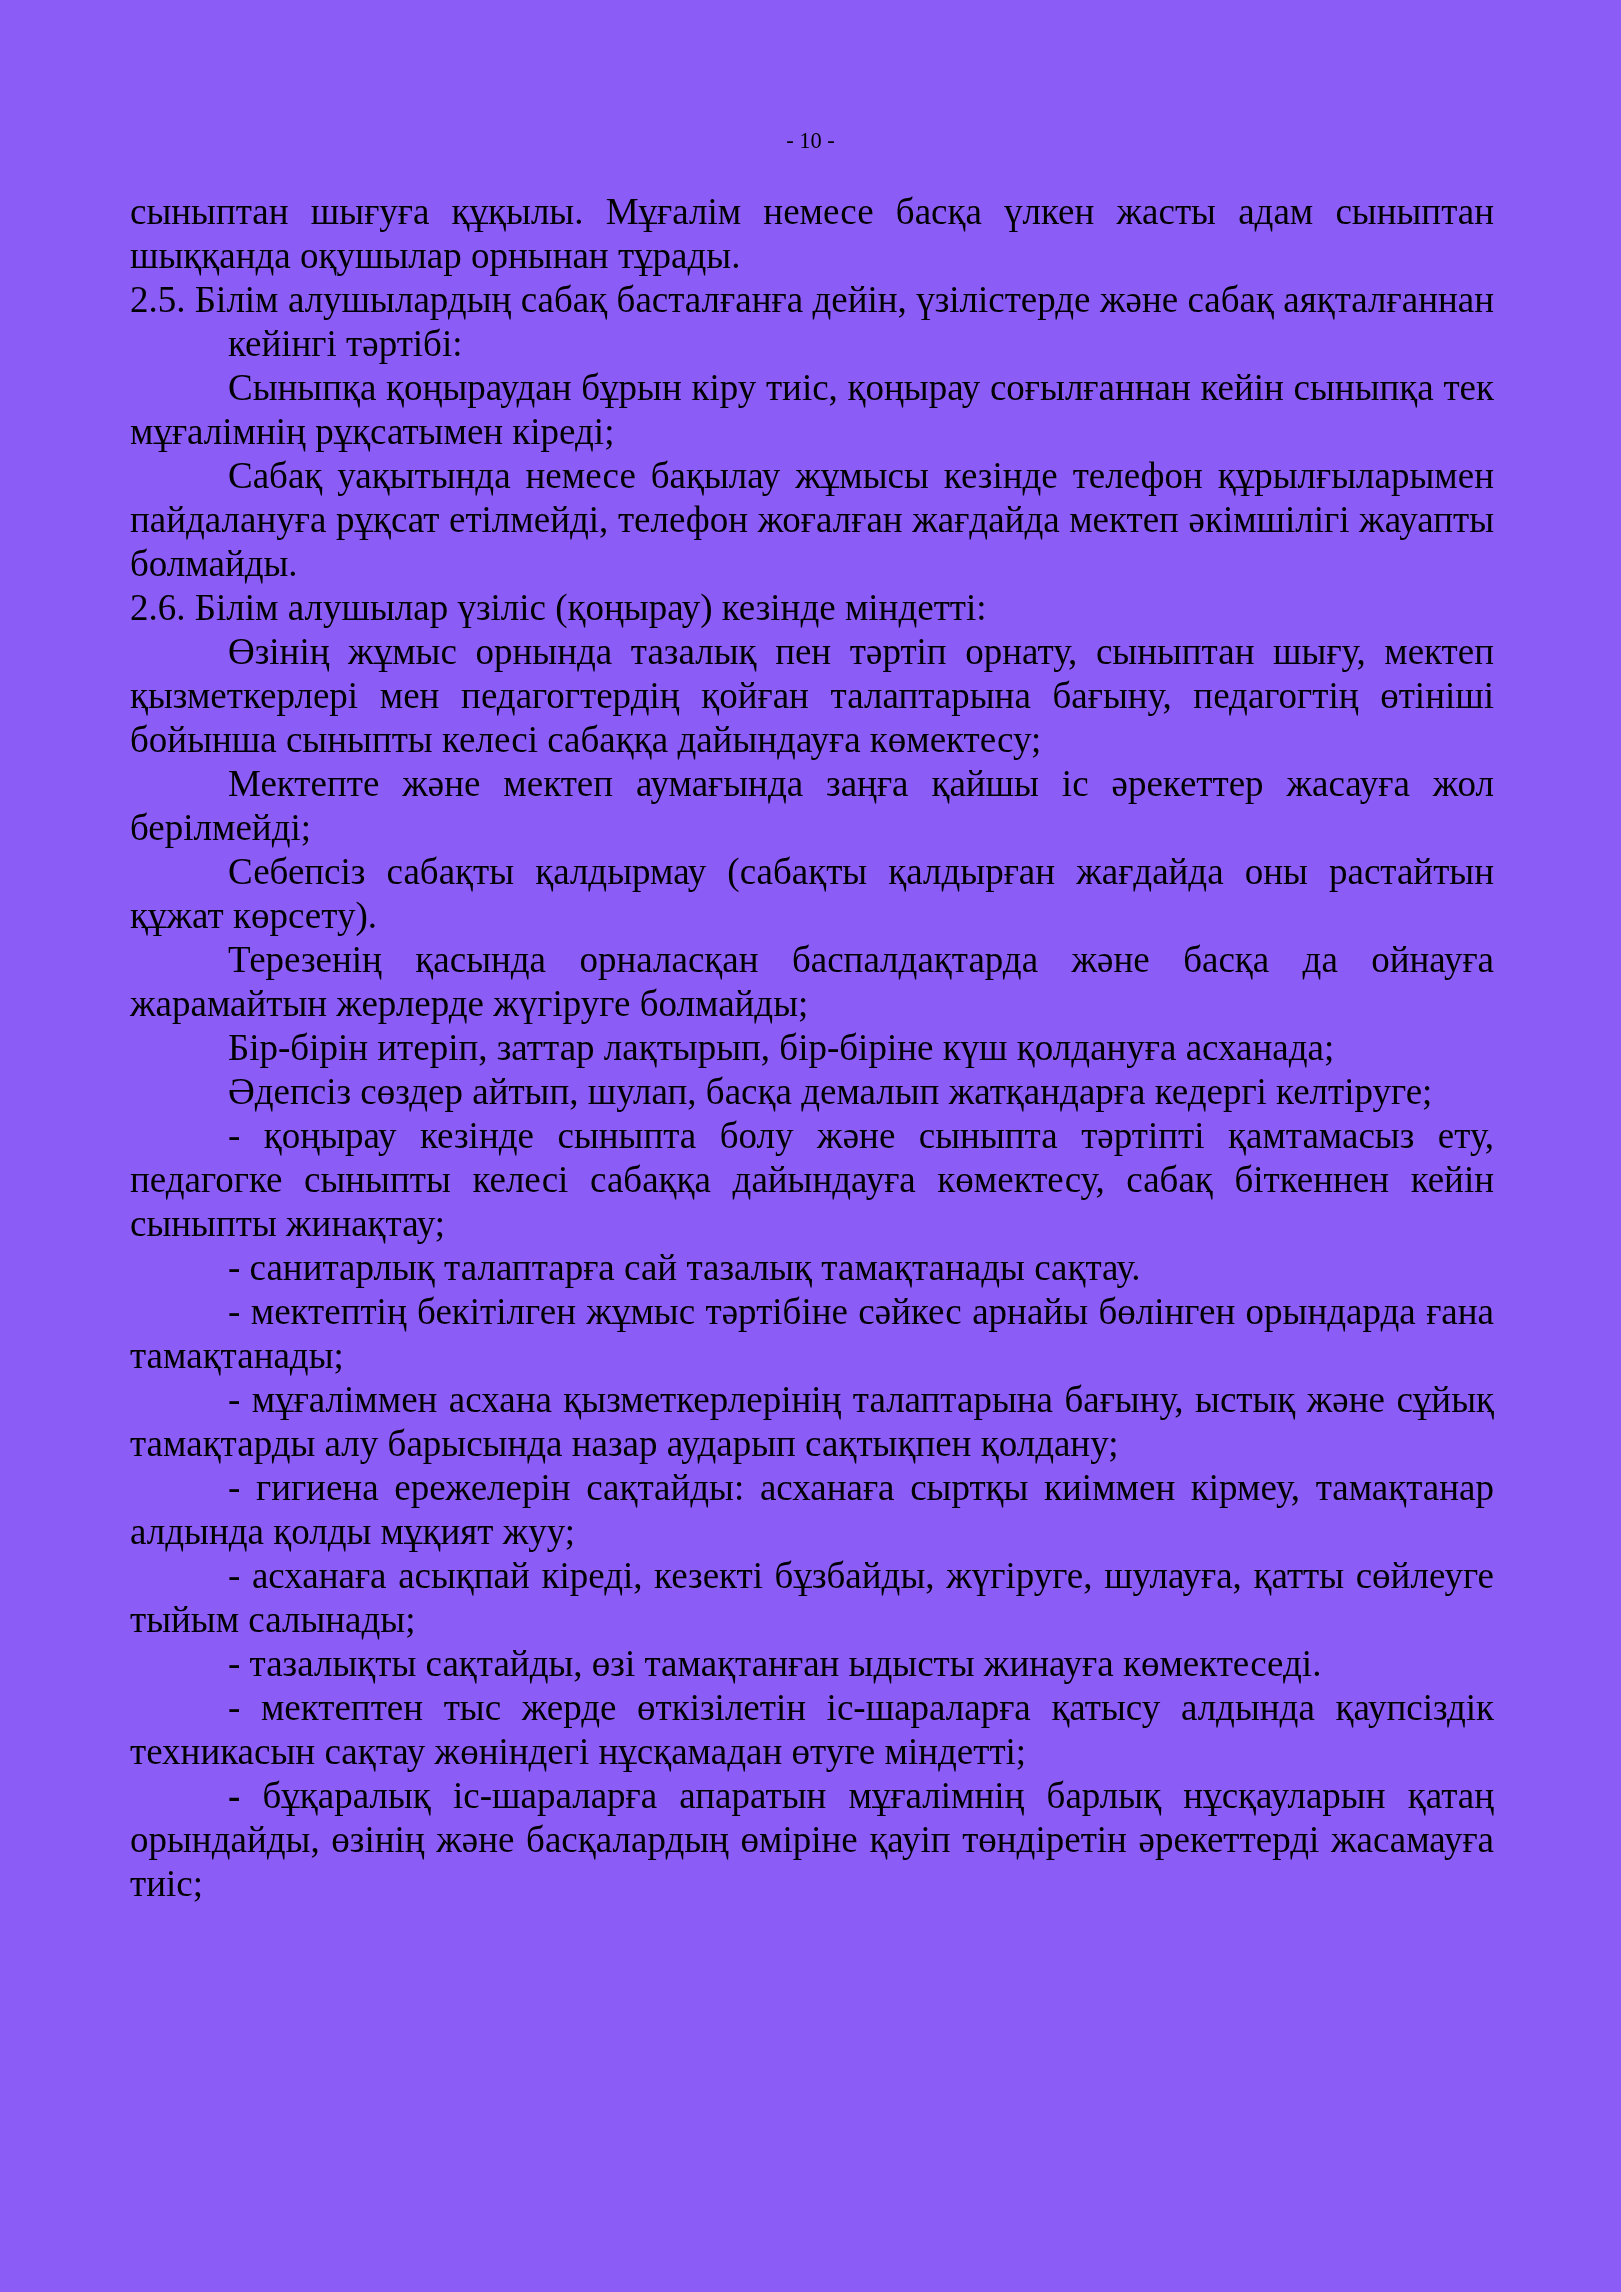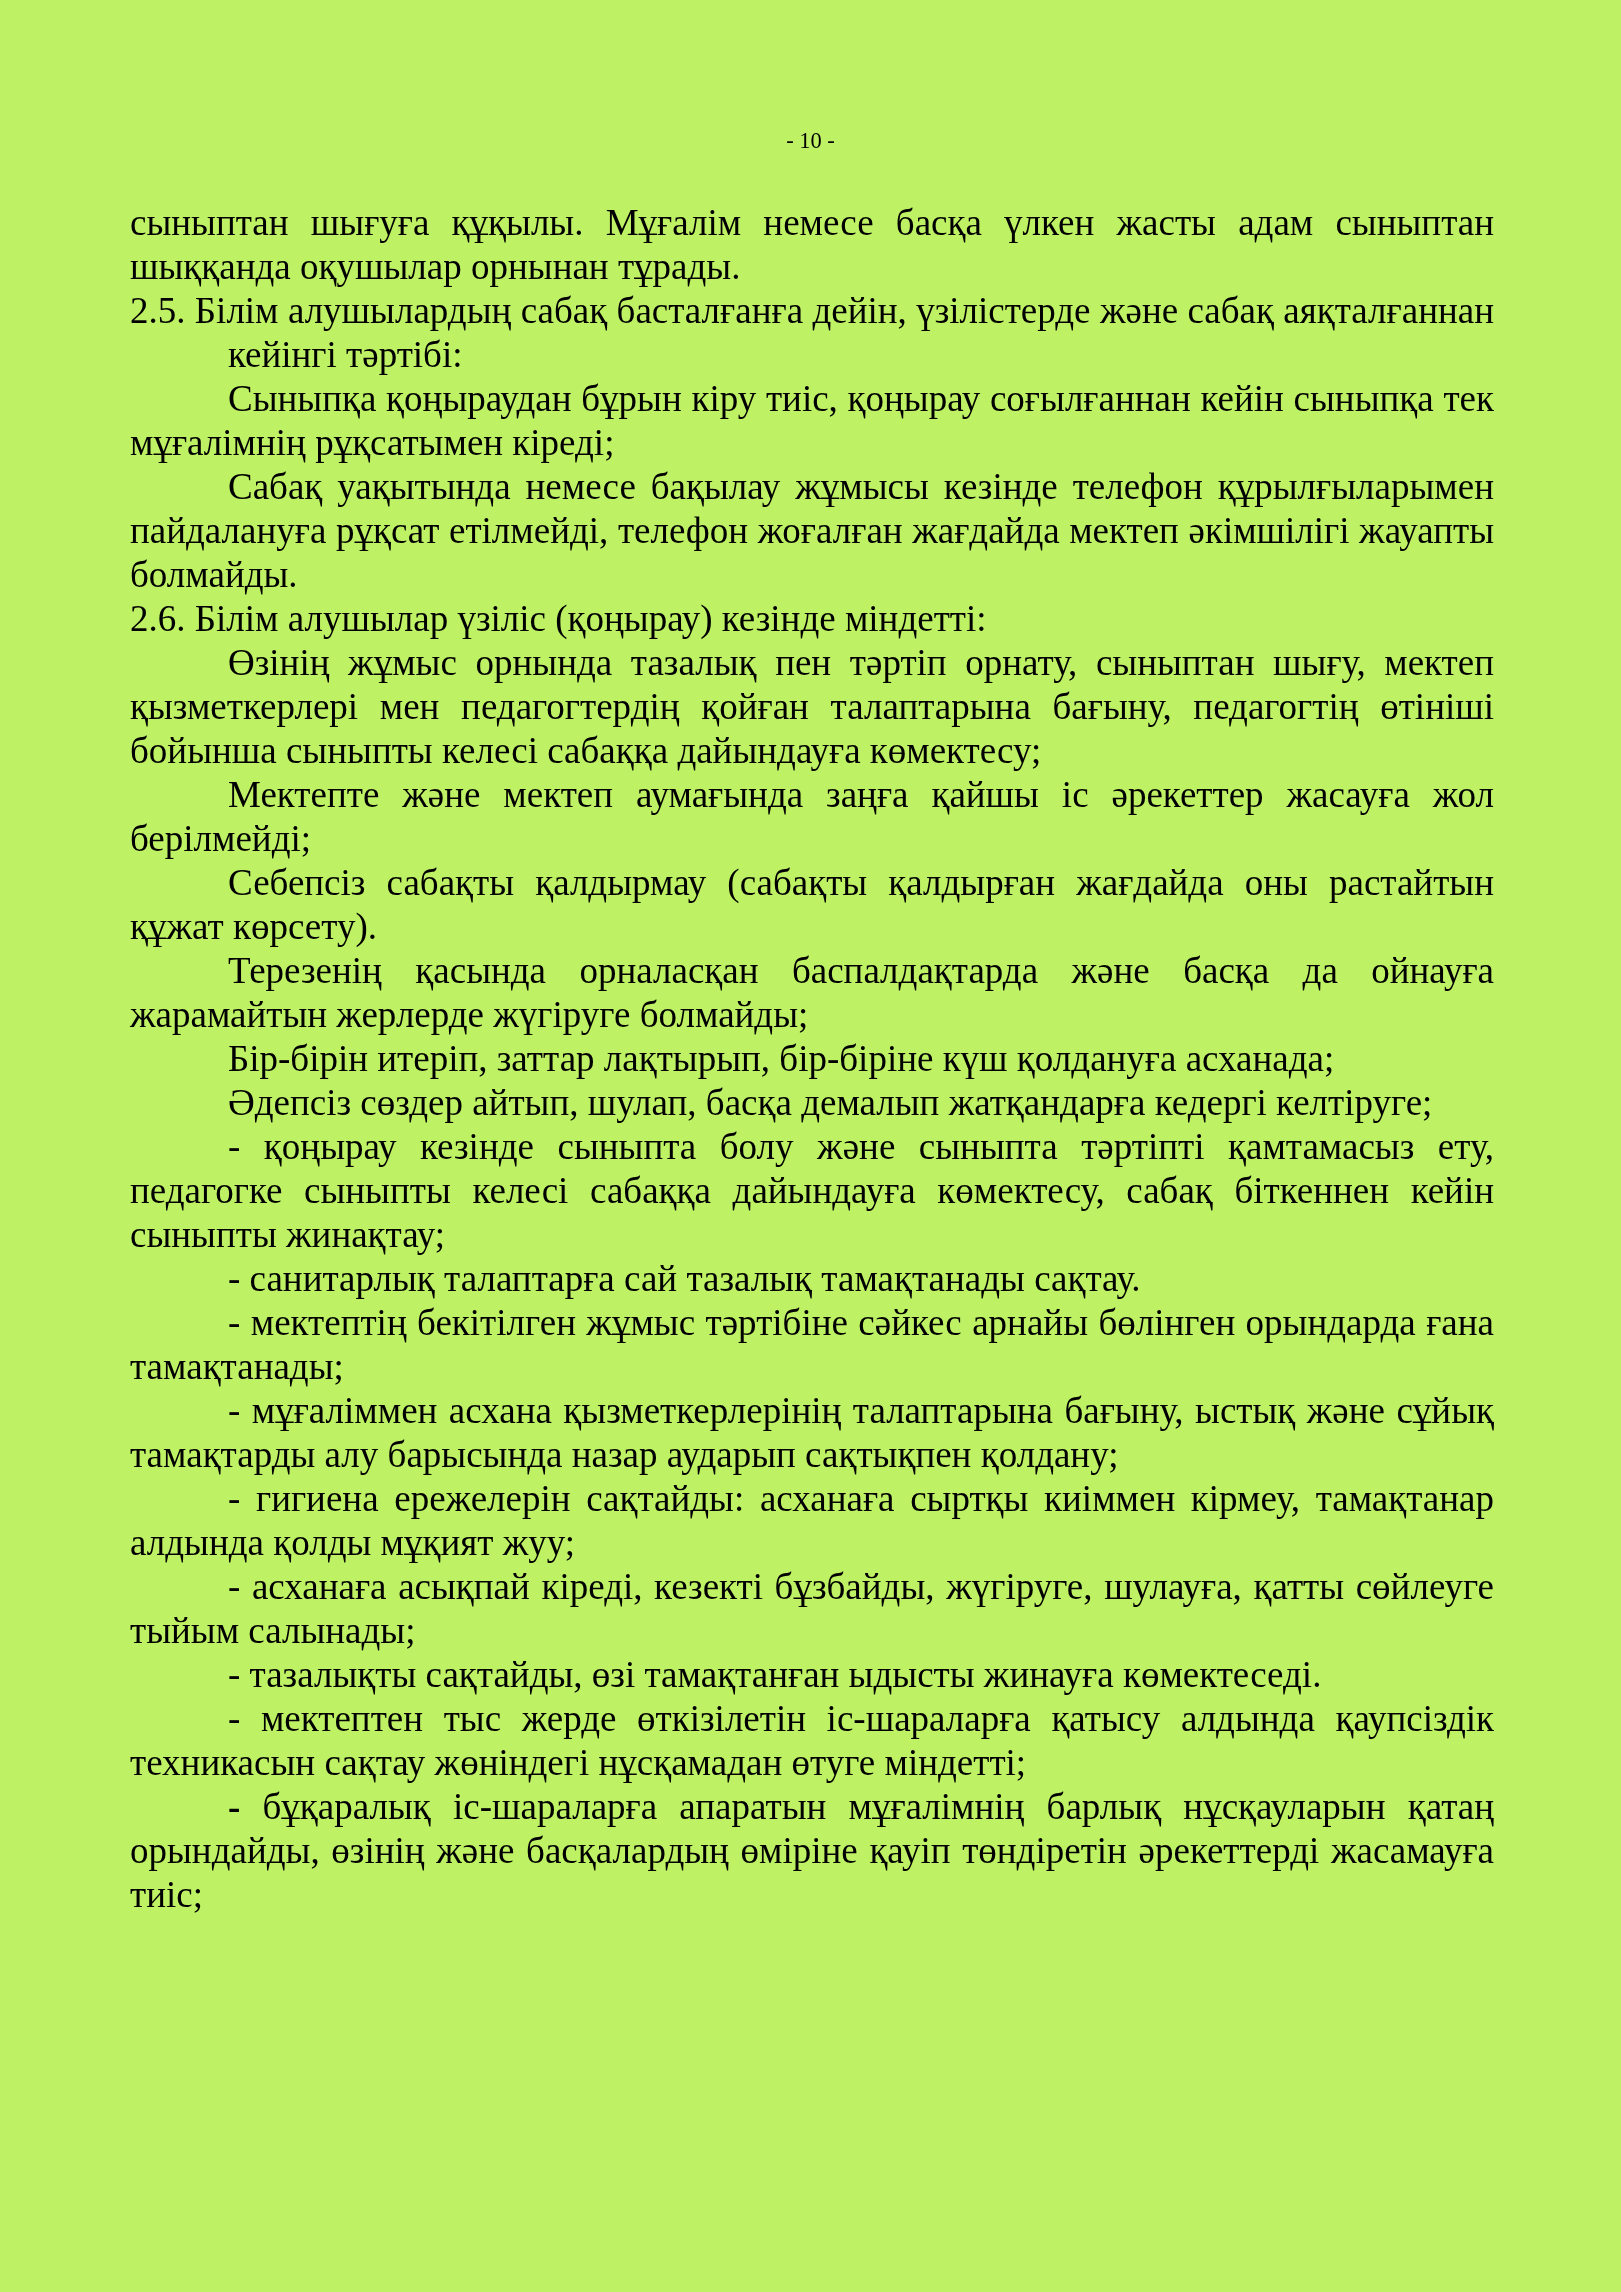--- a/index.html
+++ b/index.html
@@ -11,7 +11,7 @@
     position: relative;
     width: 1621px;
     height: 2293px;
-    background: #bef264;
+    background: #8b5cf6;
     color: #000000;
     font-family: "Liberation Serif", "DejaVu Serif", serif;
     overflow: hidden;

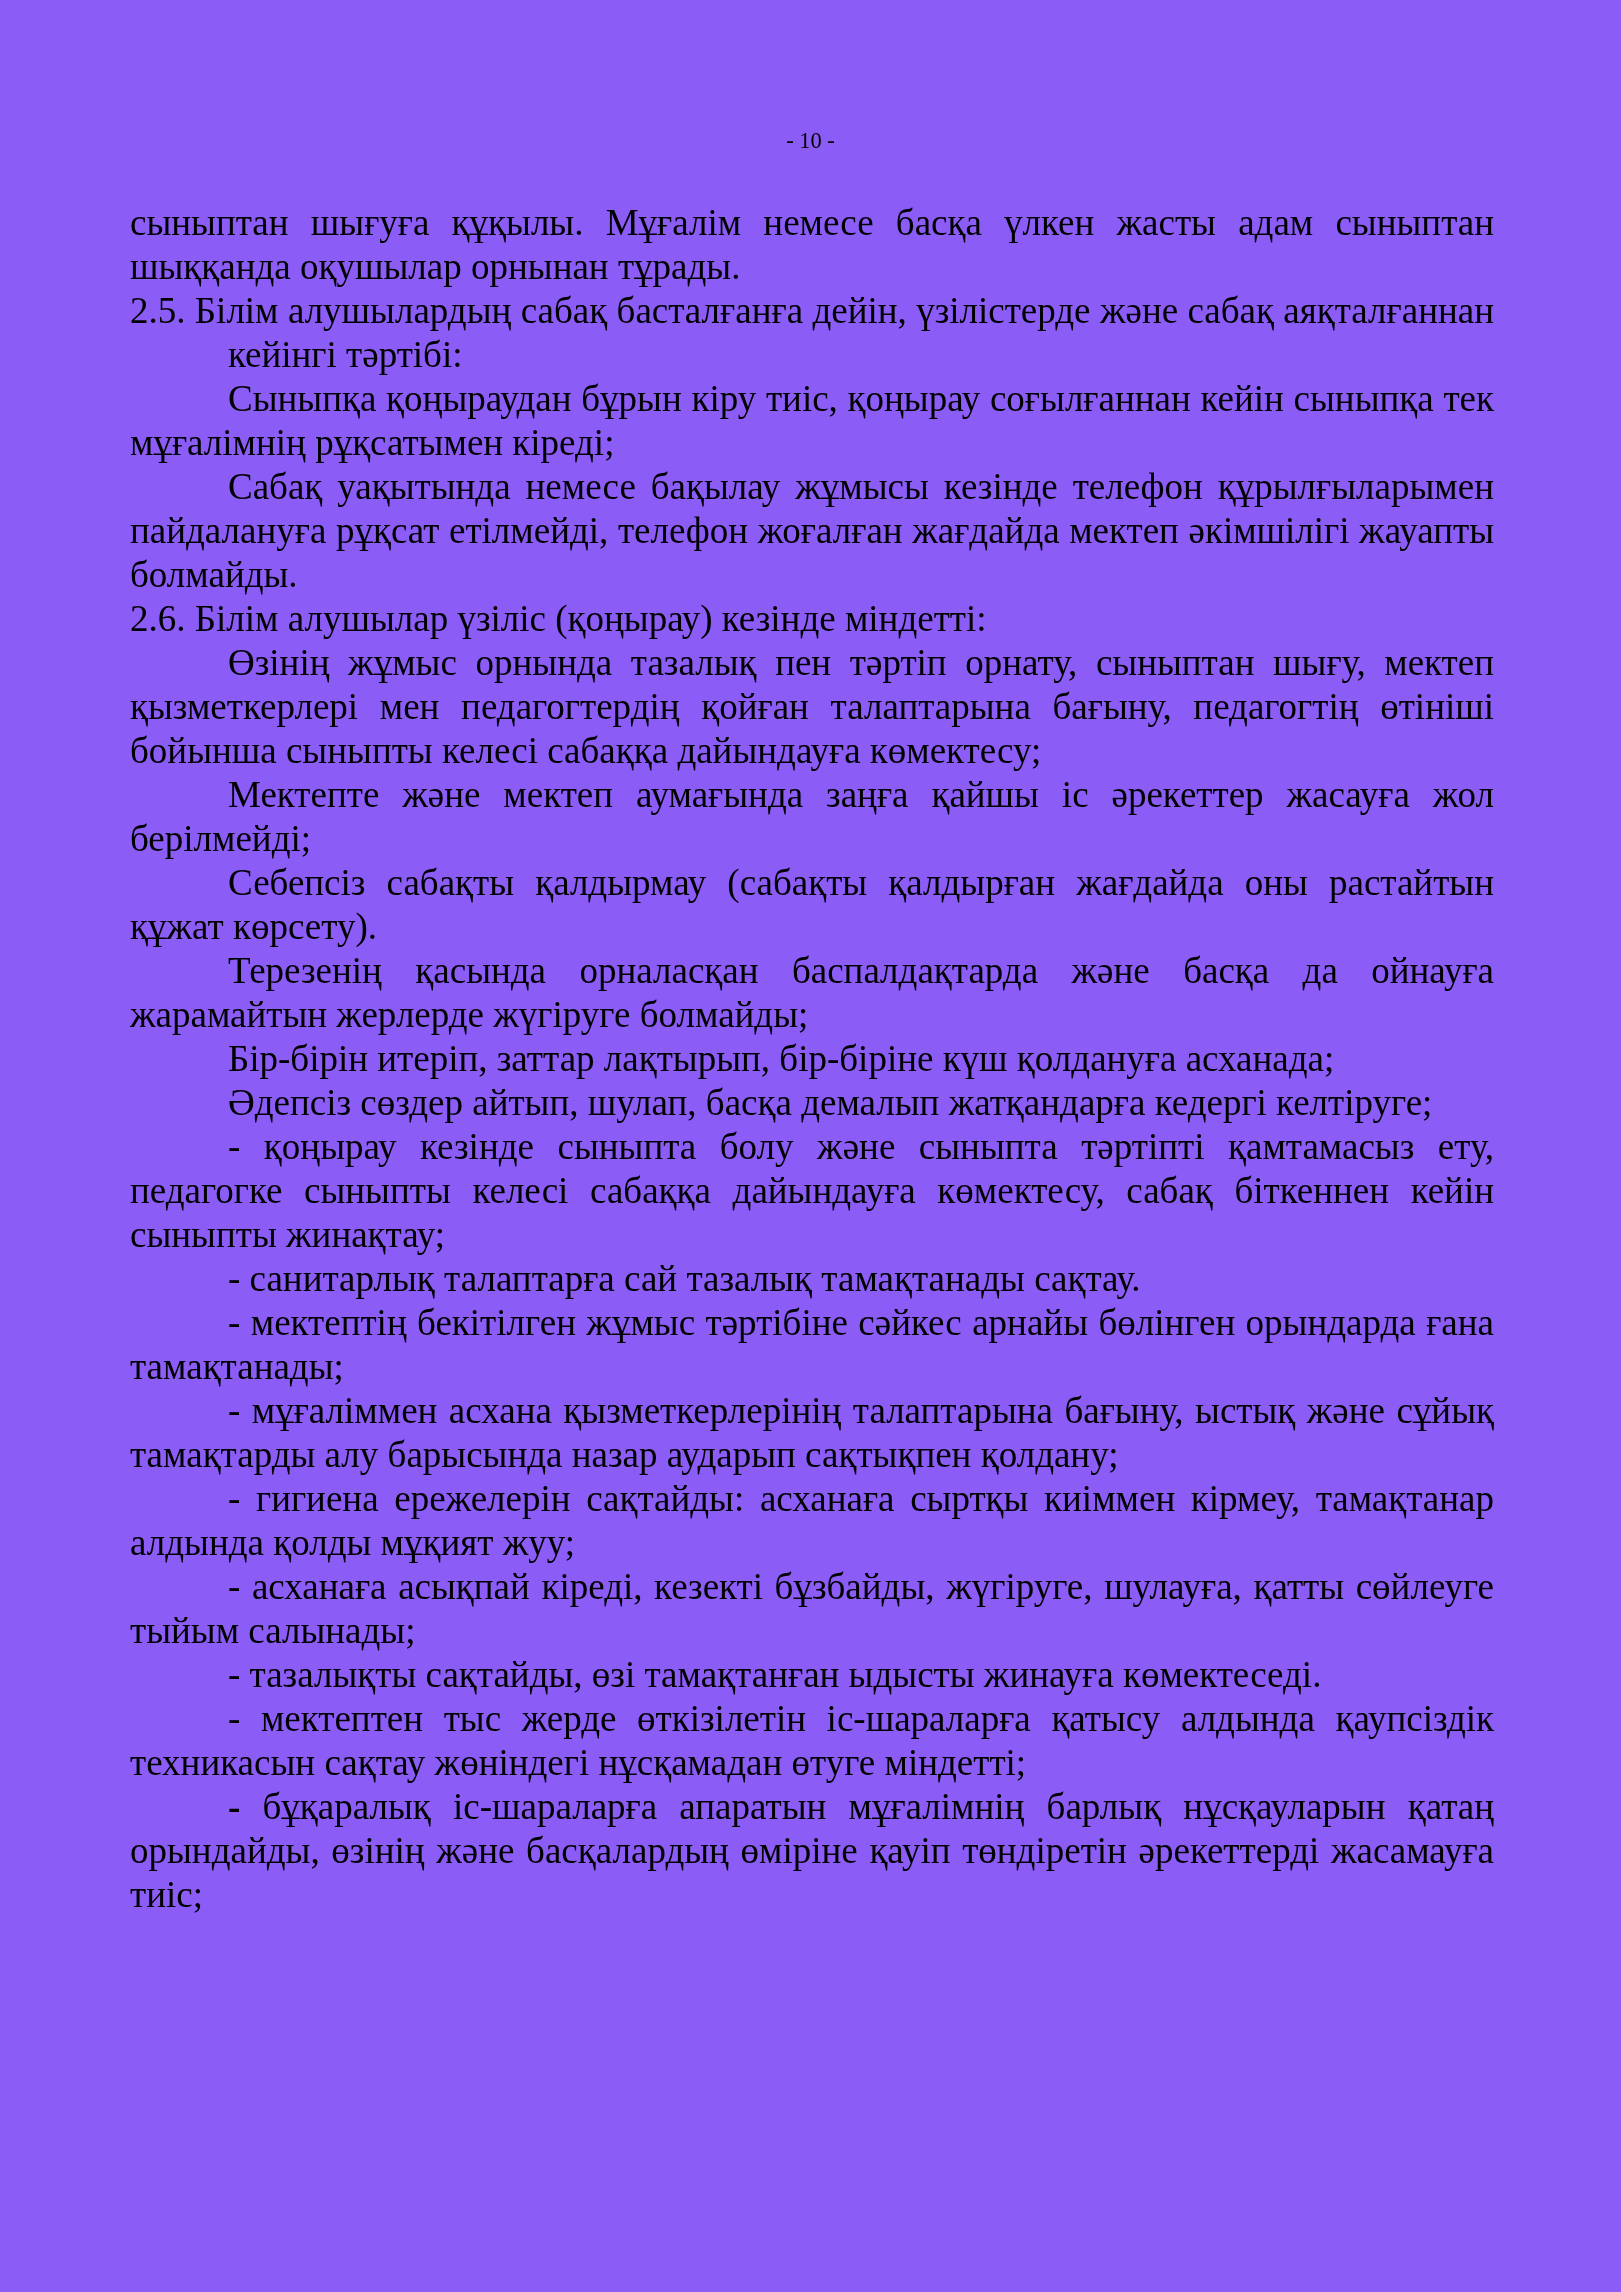--- a/index.html
+++ b/index.html
@@ -26,7 +26,7 @@
     color: #000000;
   }
   .content {
-    margin: 45px 127px 0 130px;
+    margin: 34px 127px 0 130px;
     font-size: 37px;
     line-height: 44px;
     text-align: justify;

